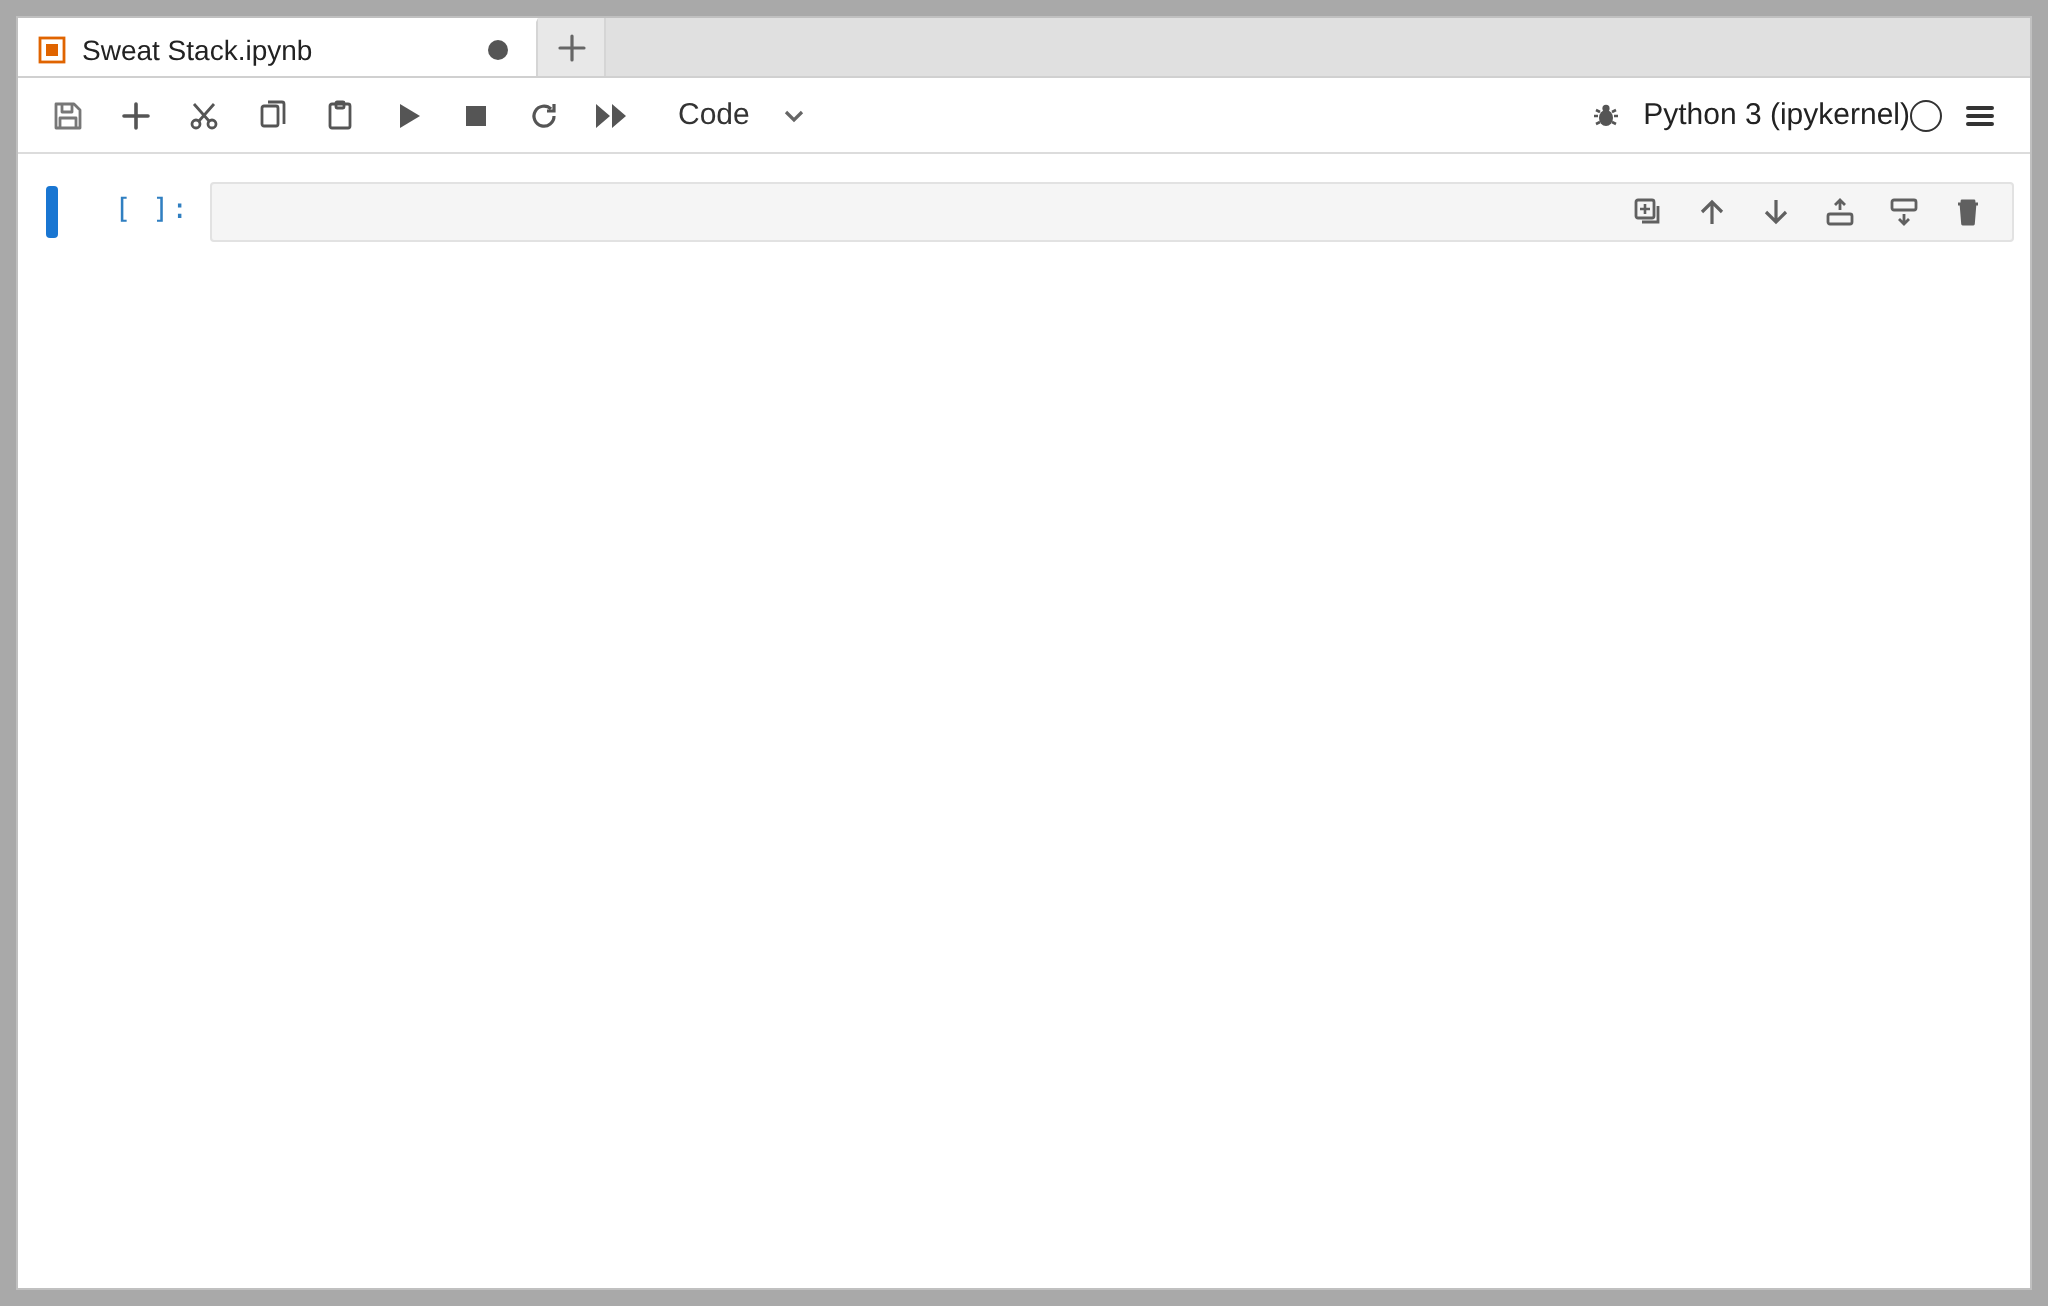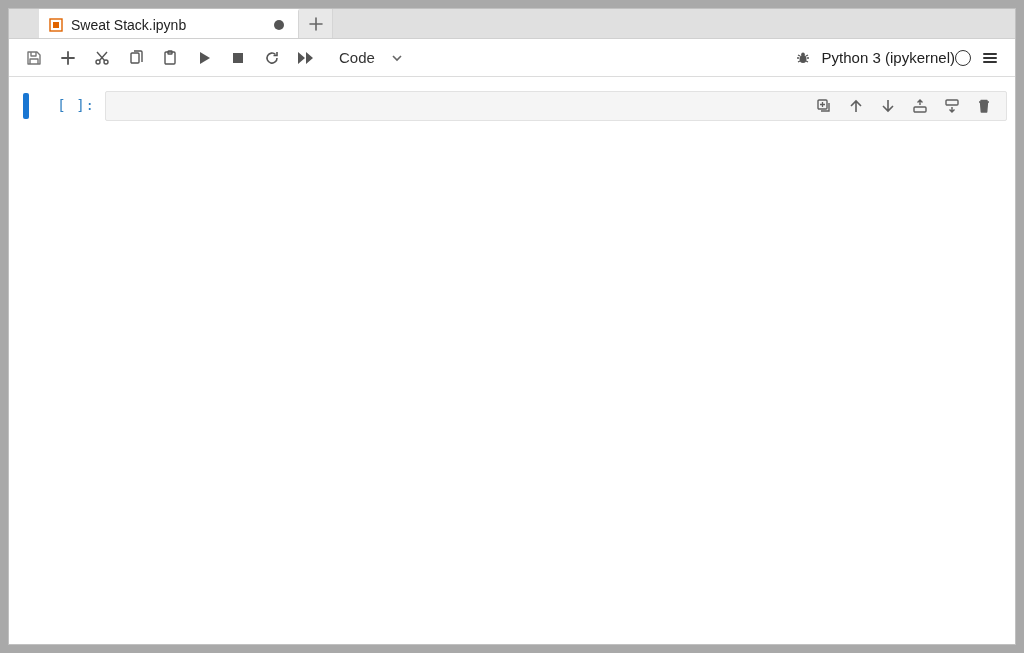--- a/index.html
+++ b/index.html
@@ -44,7 +44,6 @@
       border-top: 2px solid transparent;
       min-width: 260px;
       position: relative;
-      margin-left: 30px;
     }
     .tab .tab-icon {
       width: 14px;

